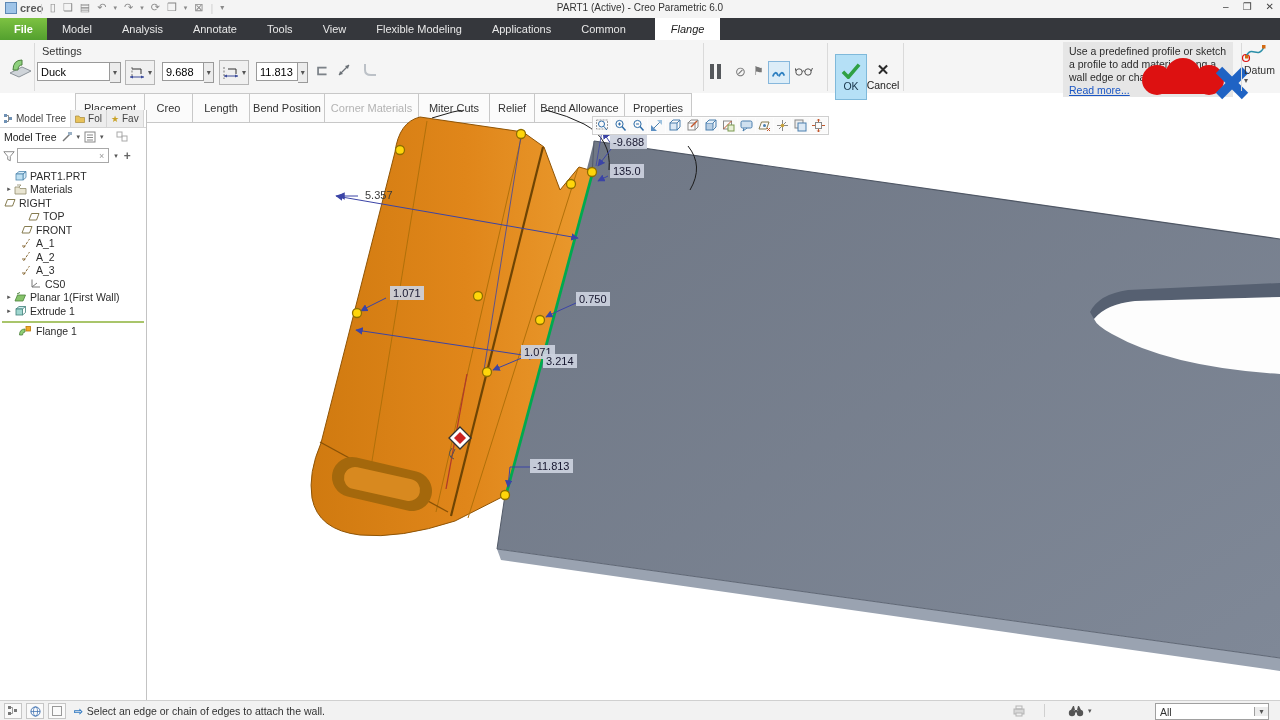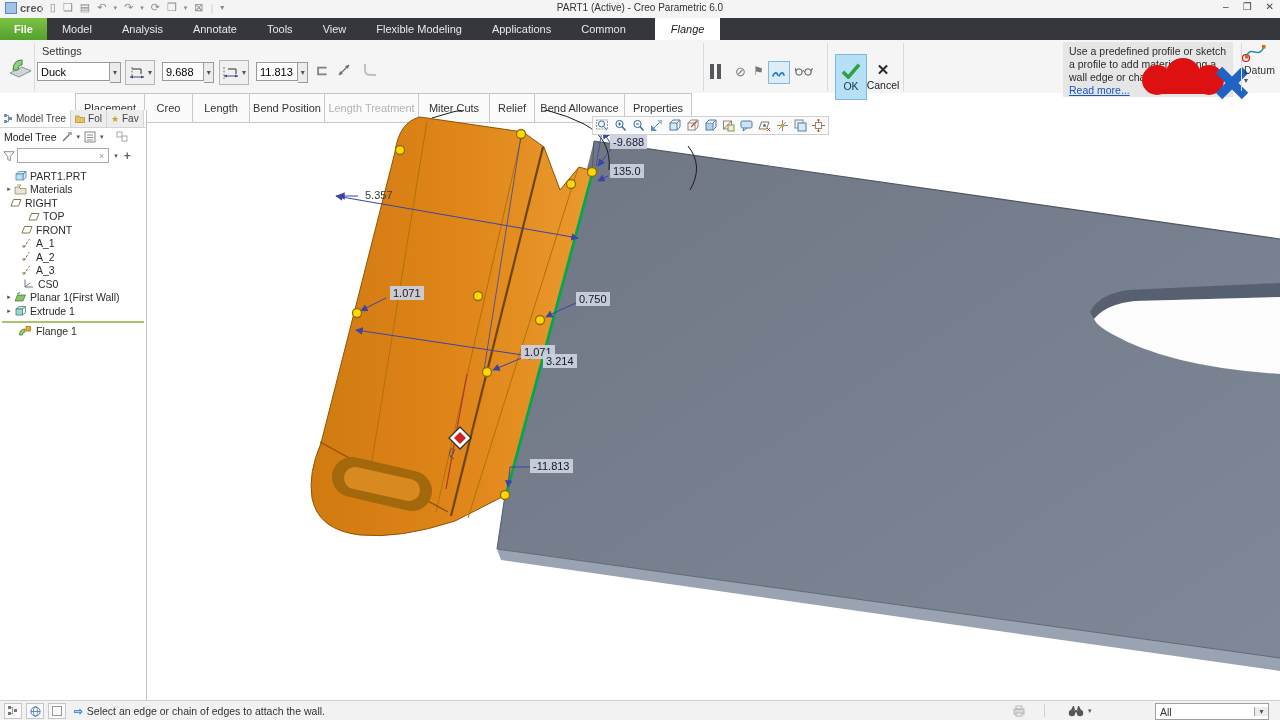--- a/index.html
+++ b/index.html
@@ -231,7 +231,7 @@
   <div class="ftab" style="width:47px">Creo</div>
   <div class="ftab" style="width:56px">Length</div>
   <div class="ftab" style="width:74px">Bend Position</div>
-  <div class="ftab disabled" style="width:93px">Length Treatment</div>
+  <div class="ftab disabled" style="width:93px">Corner Materials</div>
   <div class="ftab" style="width:70px">Miter Cuts</div>
   <div class="ftab" style="width:44px">Relief</div>
   <div class="ftab" style="width:89px">Bend Allowance</div>

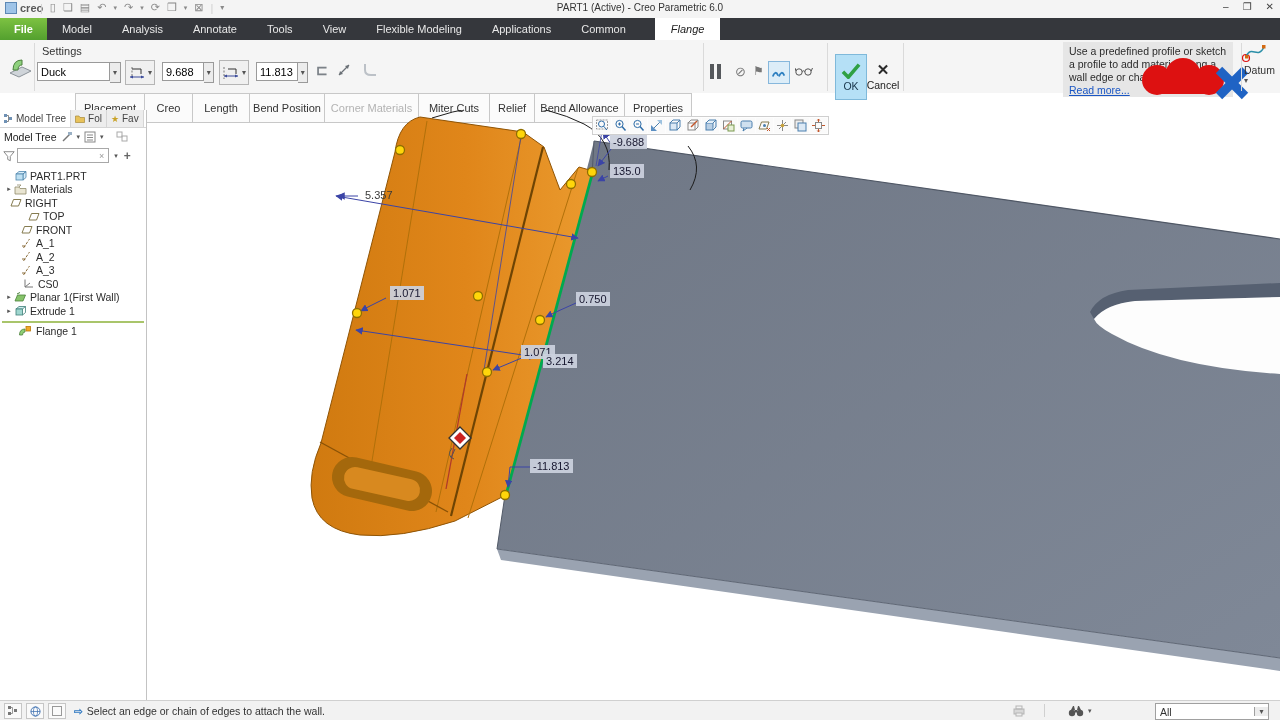--- a/index.html
+++ b/index.html
@@ -307,7 +307,7 @@
       </svg>
       <span>Materials</span>
     </div>
-    <div class="trow" style="padding-left:10px">
+    <div class="trow" style="padding-left:4px">
       <svg class="tico" width="12" height="11" viewBox="0 0 12 11">
         <path d="M1,9 L3.5,2.5 H11 L8.5,9 Z" fill="none" stroke="#857b4f"></path>
       </svg>

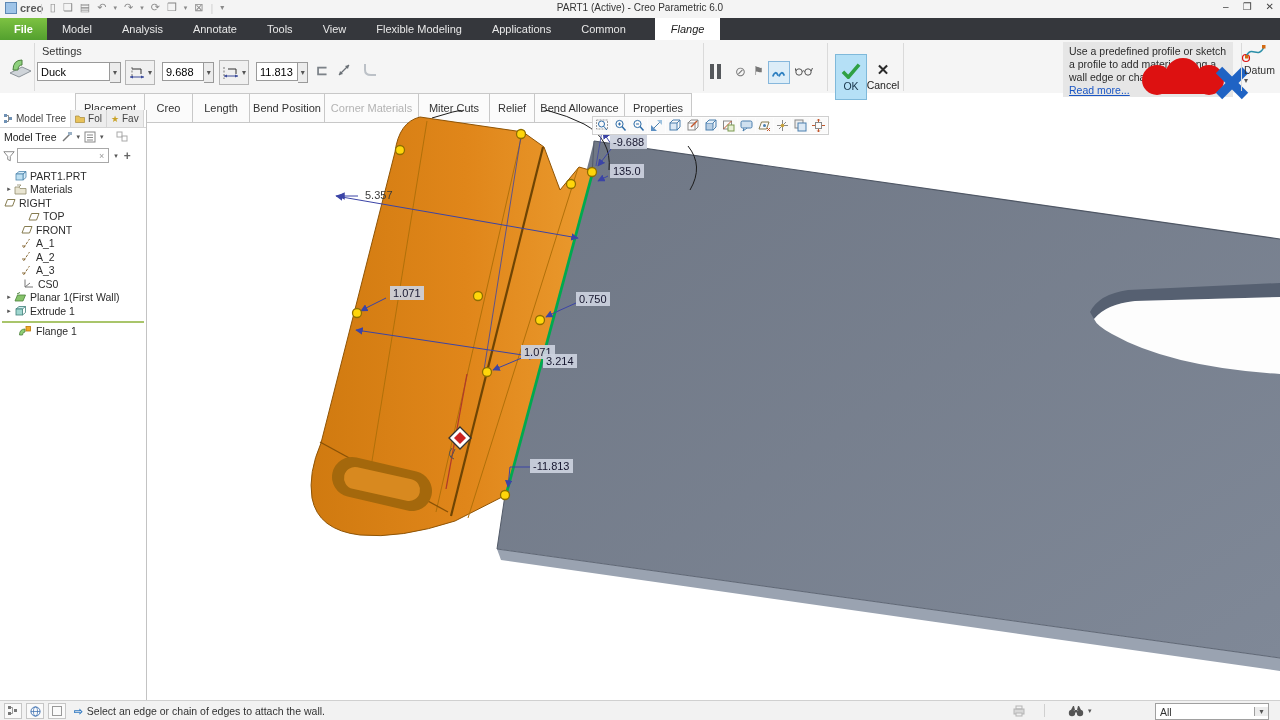--- a/index.html
+++ b/index.html
@@ -346,7 +346,7 @@
       </svg>
       <span>A_3</span>
     </div>
-    <div class="trow" style="padding-left:23px">
+    <div class="trow" style="padding-left:30px">
       <svg class="tico" width="12" height="11" viewBox="0 0 12 11">
         <path d="M2,1.5 V9 H10 M2,9 L7,5" fill="none" stroke="#777"></path>
       </svg>

